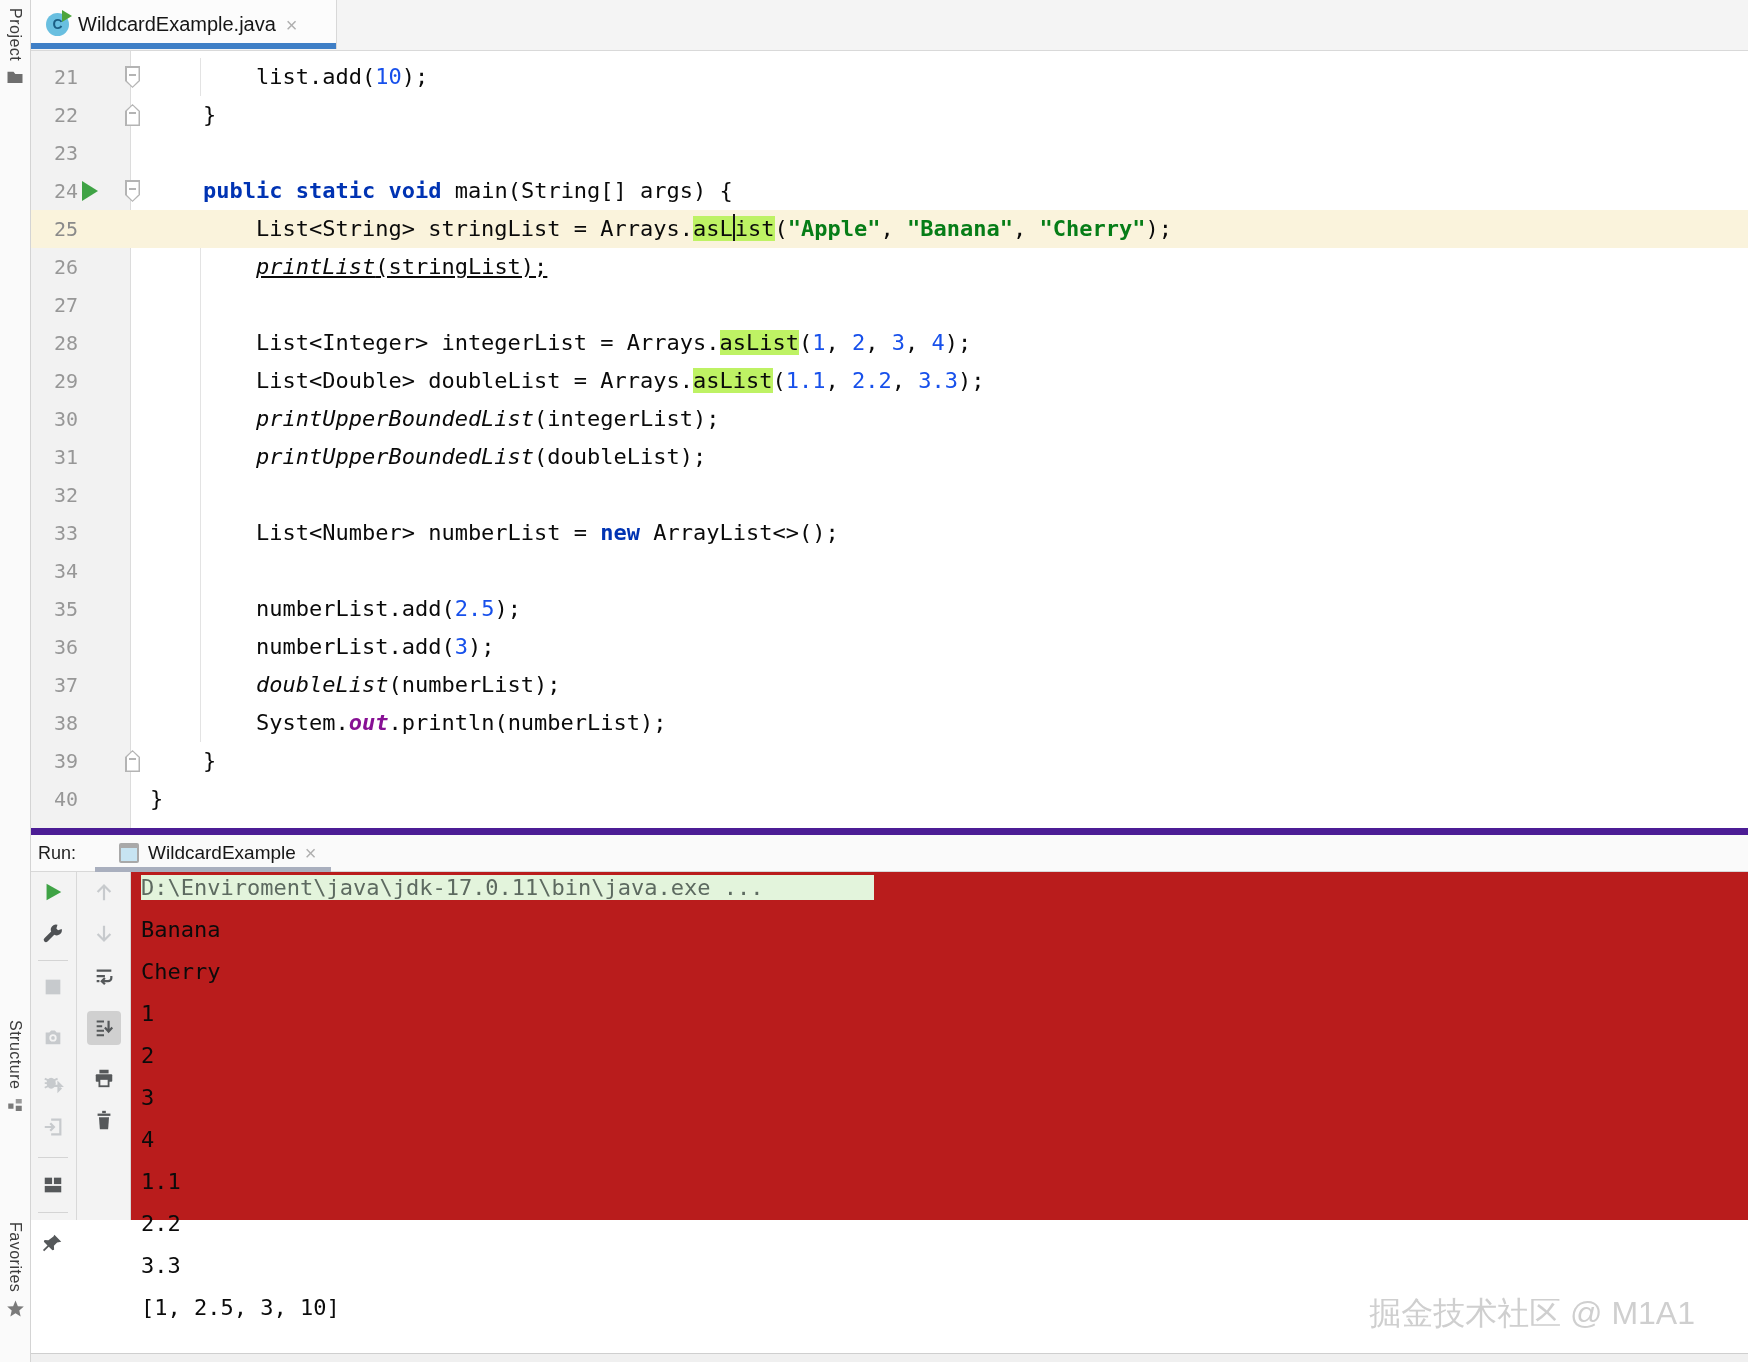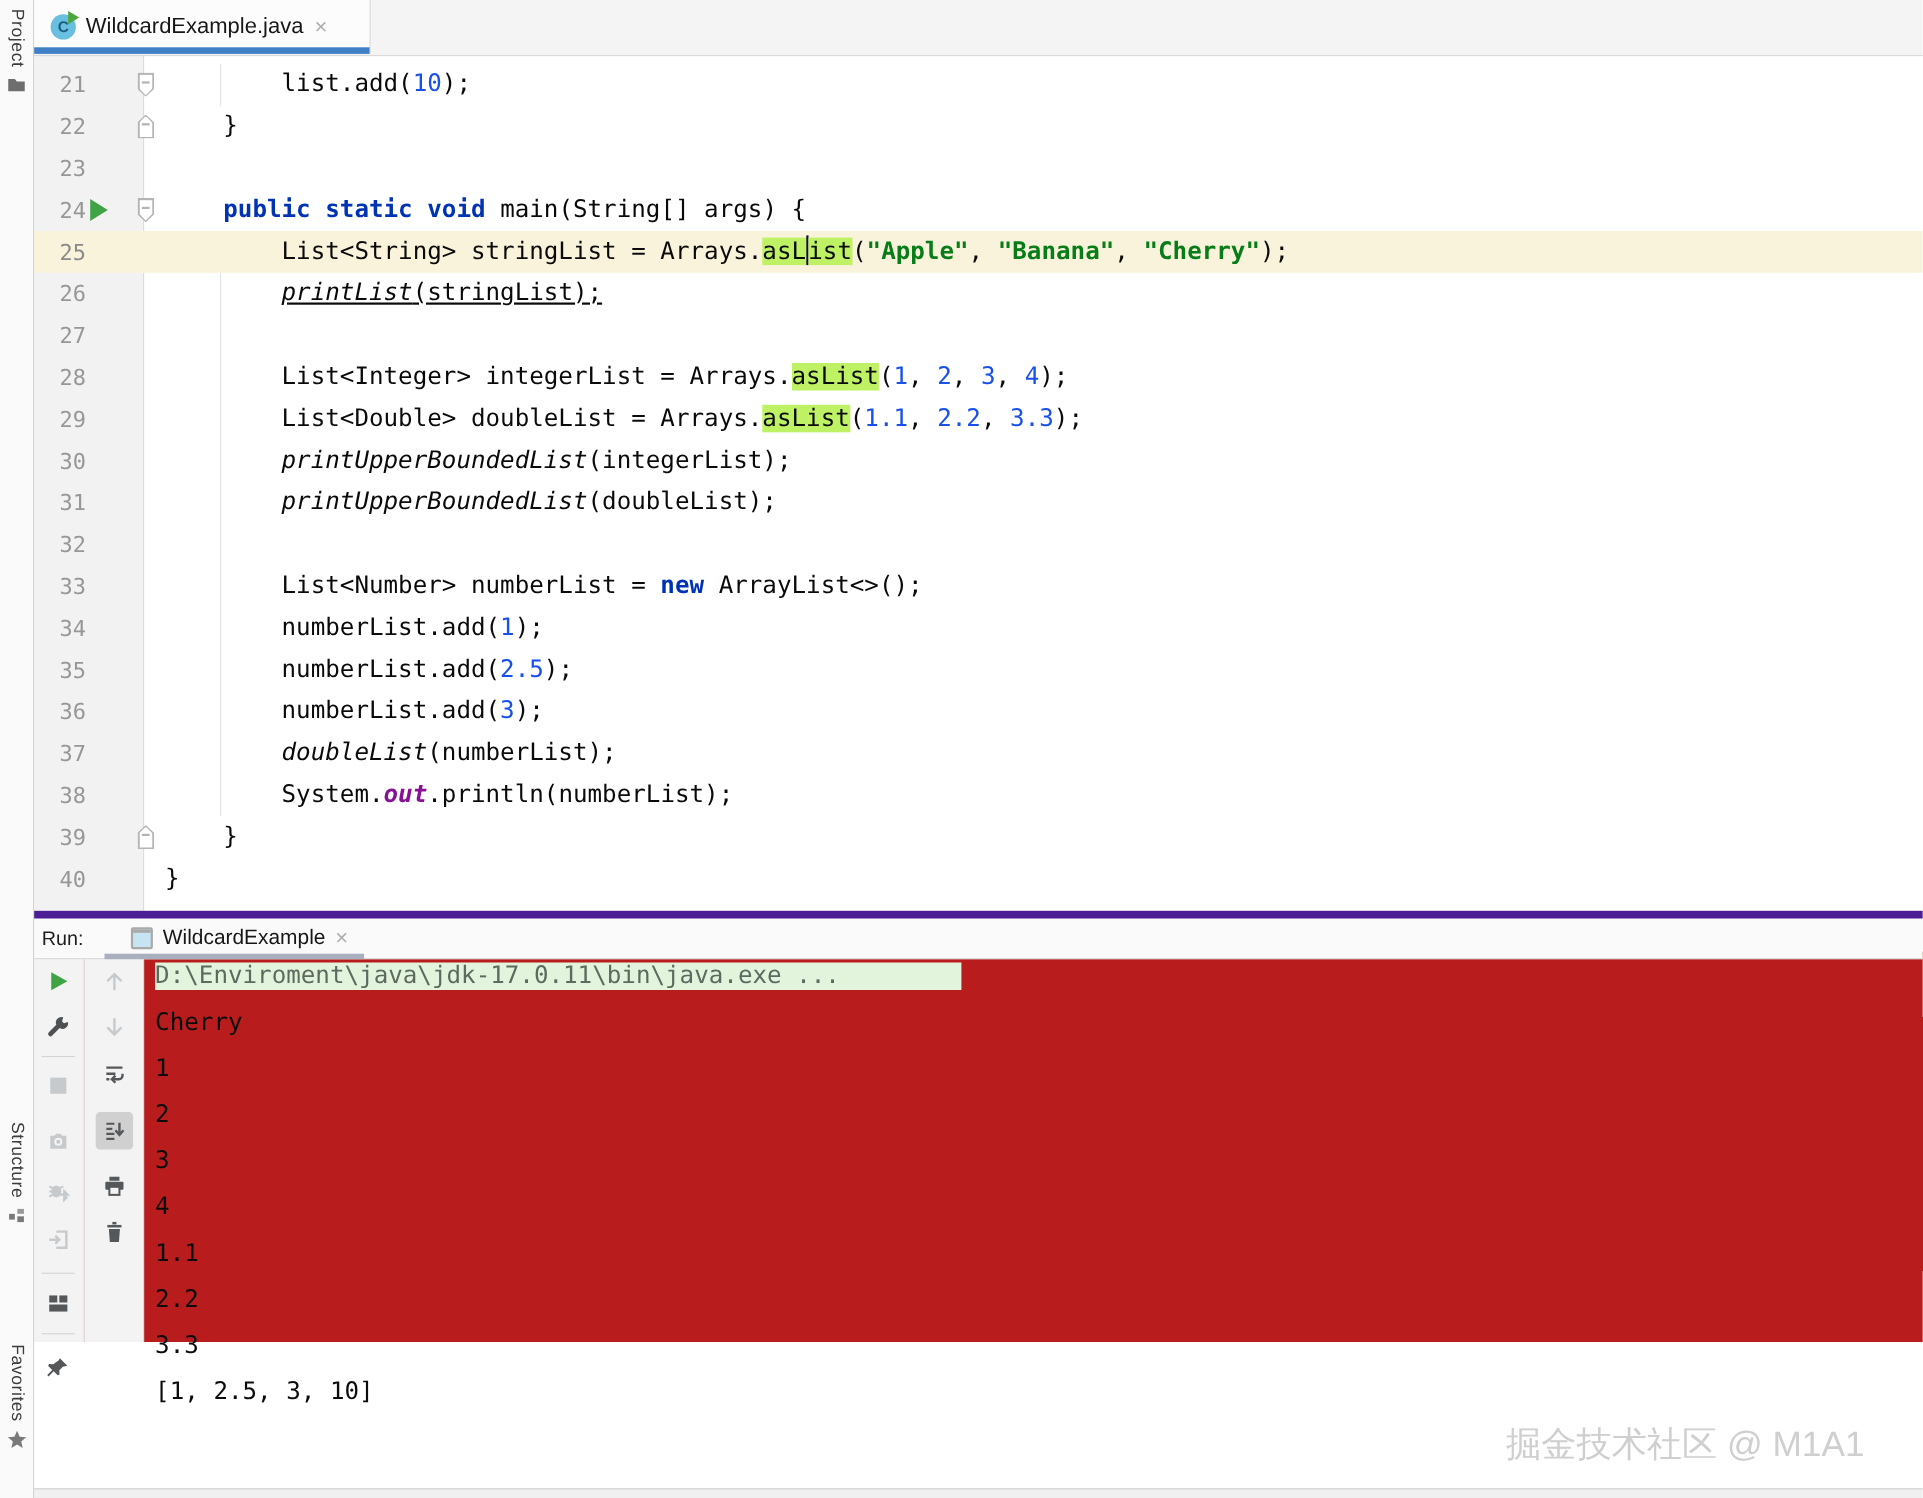--- a/index.html
+++ b/index.html
@@ -188,7 +188,6 @@
       </div>
       <div class="crow">
         <span class="rownum">34</span>
-        <span class="ctext" style="padding-left: 8ch;"><span class="tok-p">numberList.add(</span><span class="tok-num">1</span><span class="tok-p">);</span></span>
       </div>
       <div class="crow">
         <span class="rownum">35</span>

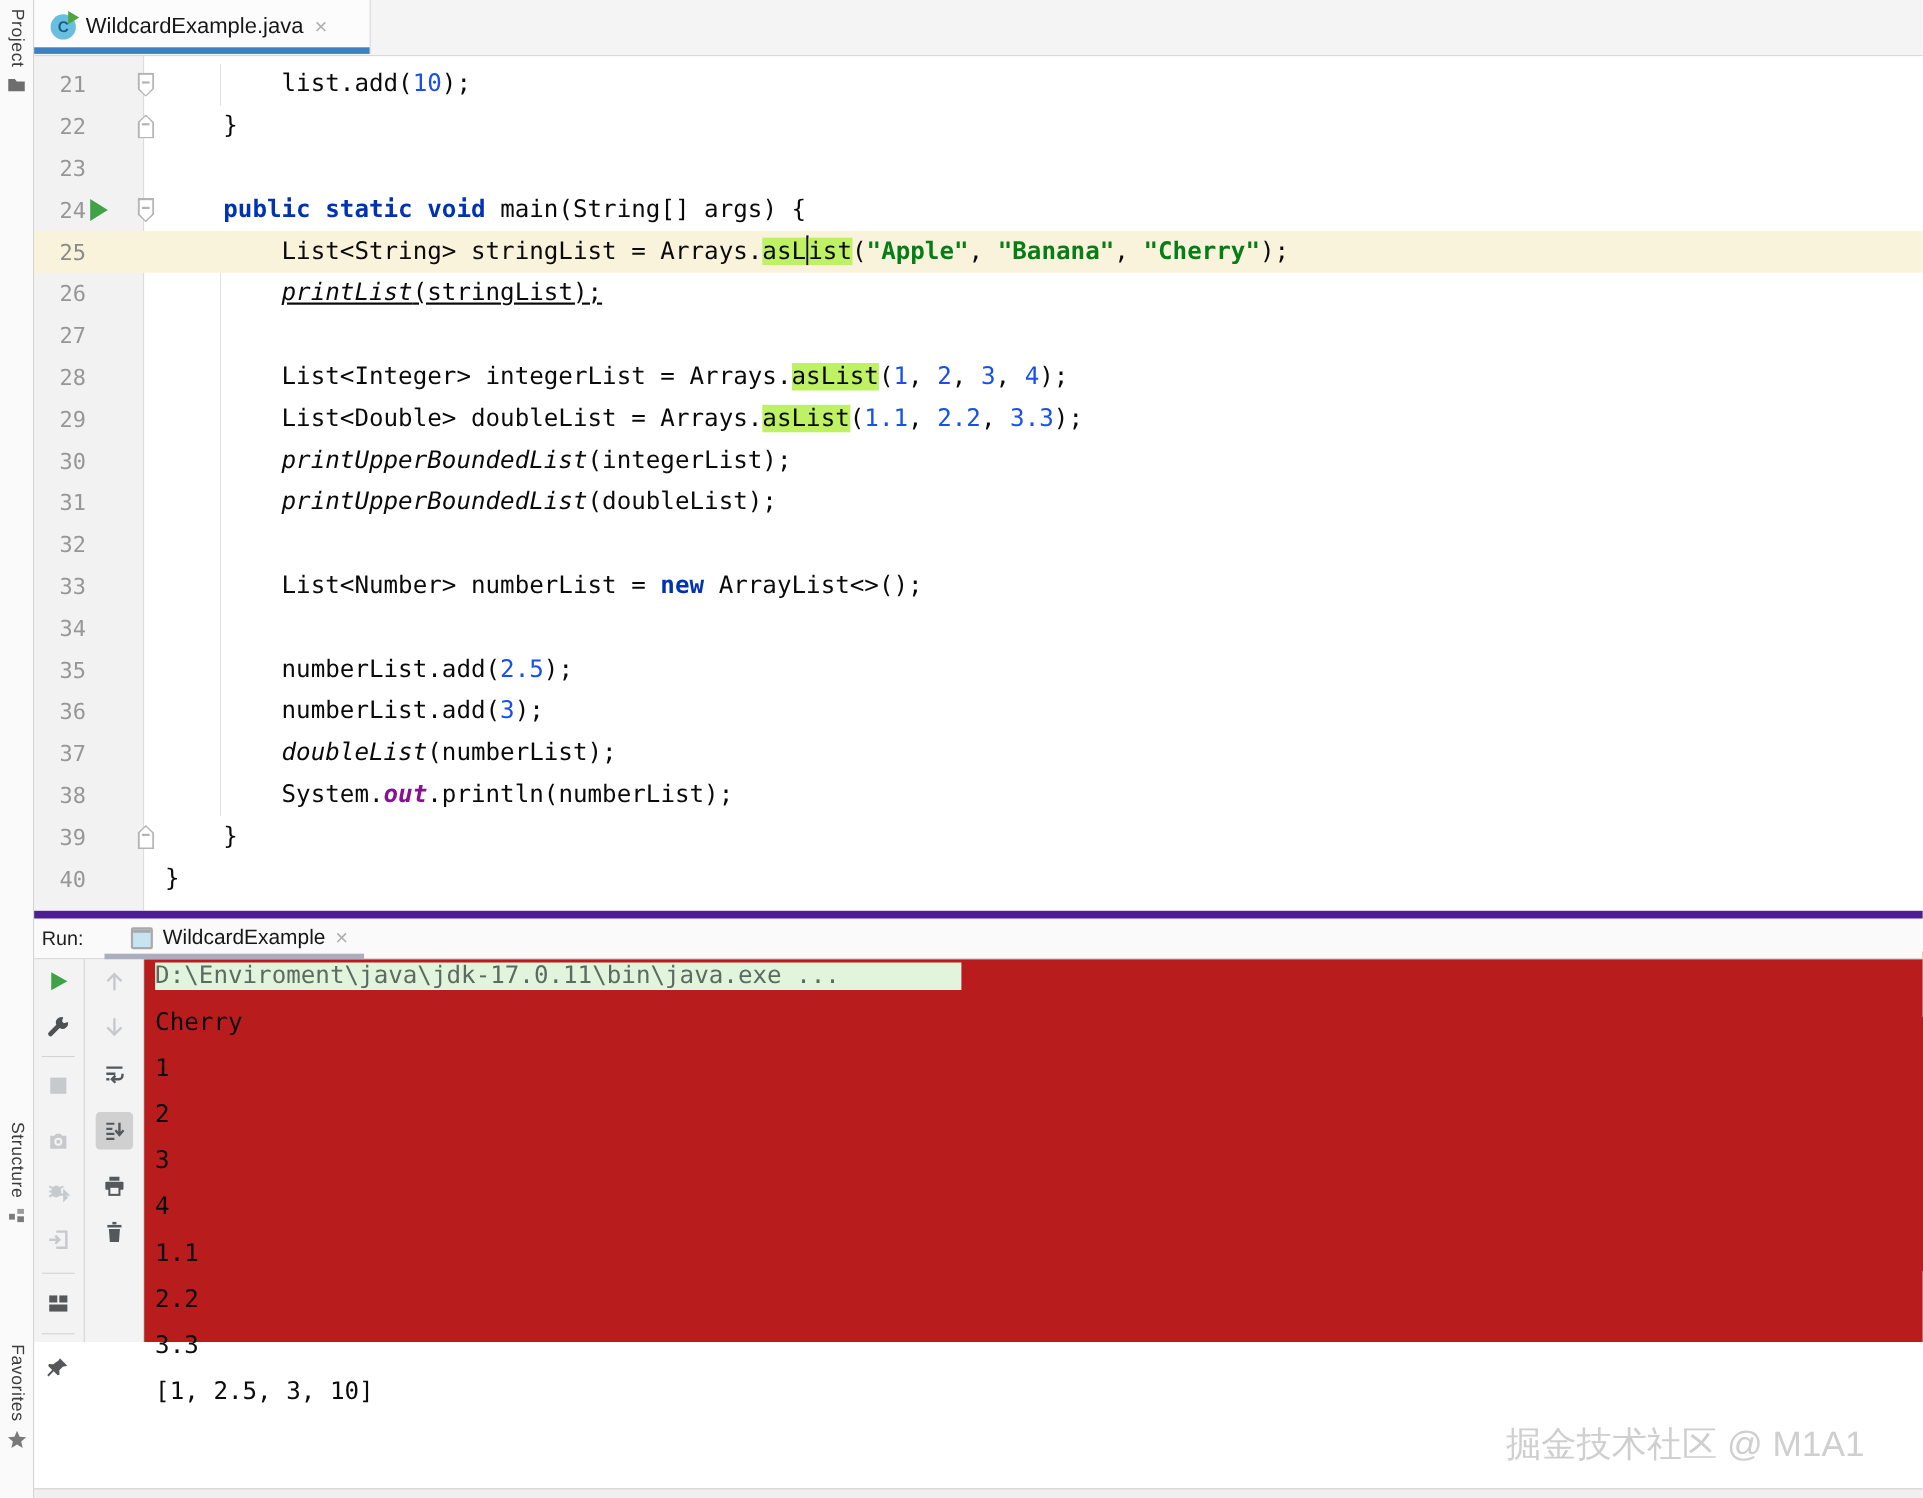--- a/index.html
+++ b/index.html
@@ -354,6 +354,7 @@
     </div>
   <div id="console">
       <div class="conline cmd"><span>D:\Enviroment\java\jdk-17.0.11\bin\java.exe ...</span></div>
+      <div class="conline"><span>Banana</span></div>
       <div class="conline"><span>Cherry</span></div>
       <div class="conline"><span>1</span></div>
       <div class="conline"><span>2</span></div>

